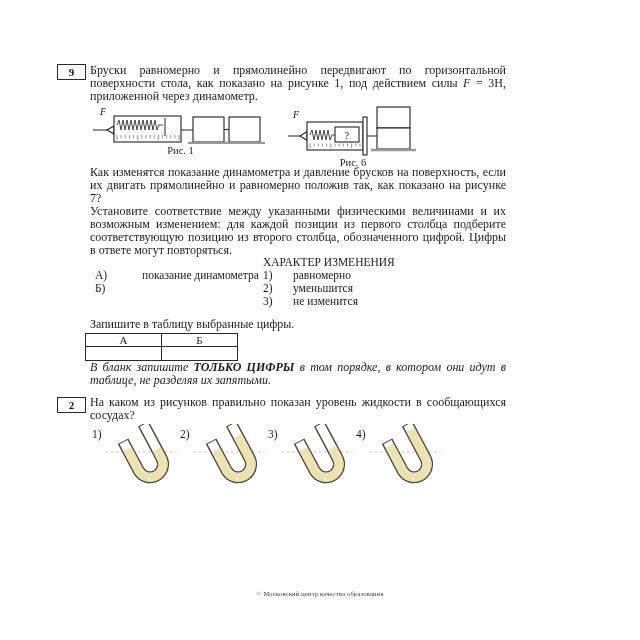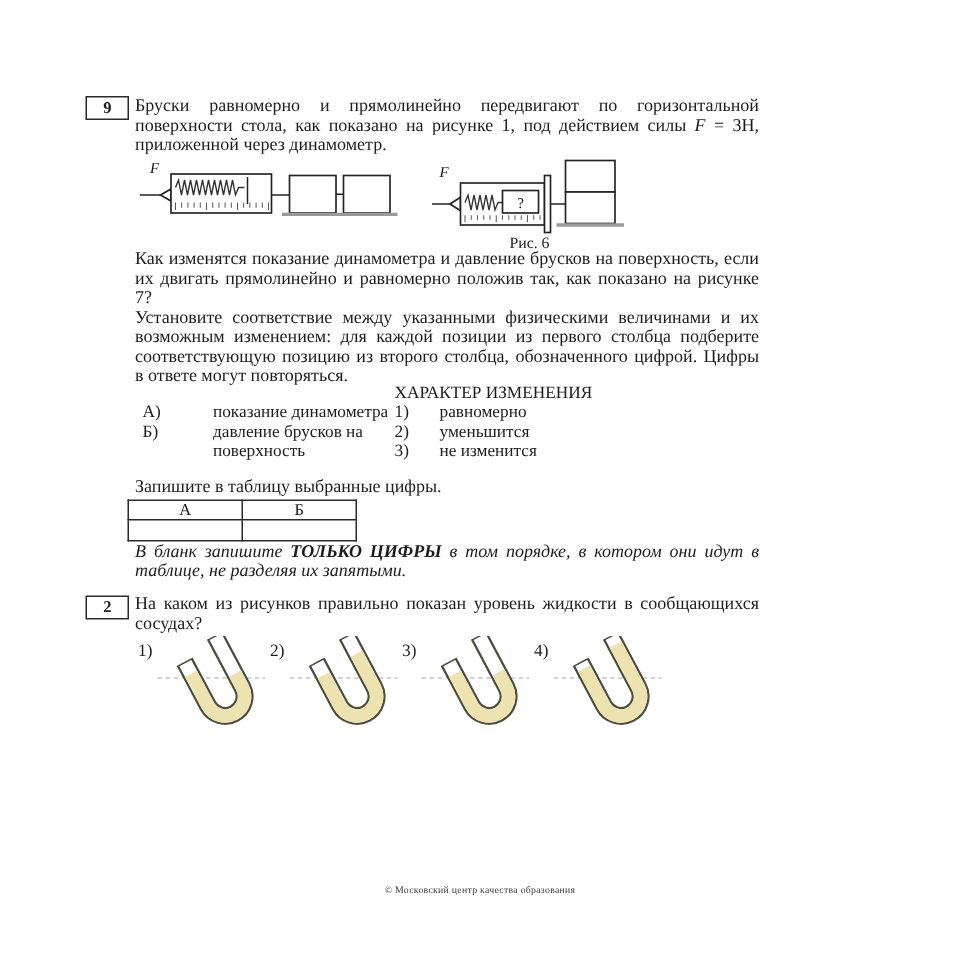--- a/index.html
+++ b/index.html
@@ -93,6 +93,7 @@
       <rect class="frect" x="136" y="11" width="31" height="25"></rect>
       <line class="ground" x1="95" y1="37" x2="172" y2="37"></line>
     </svg>
+    <div class="figcap" style="width:175px">Рис. 1</div>
   </div>
 
   <div class="fig" style="left:198px; top:0px">

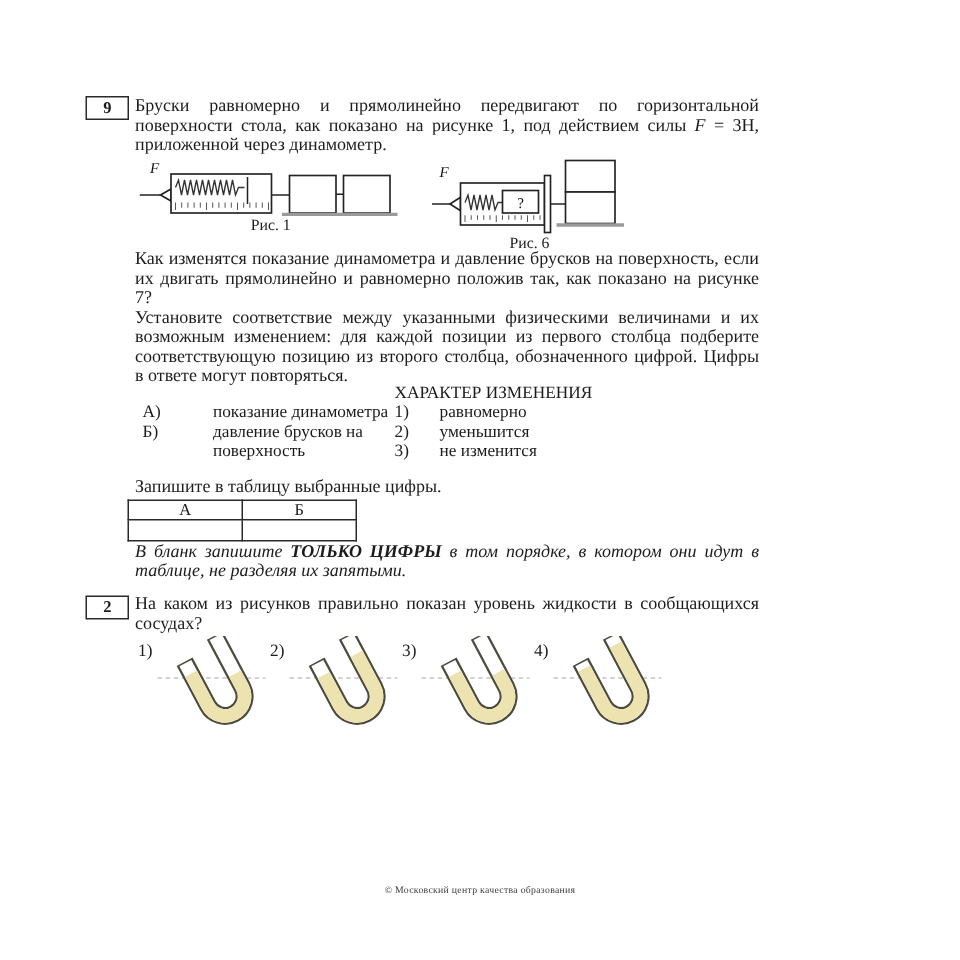--- a/index.html
+++ b/index.html
@@ -145,7 +145,6 @@
   </div>
   <div class="mrow" style="top:26px; height:26px">
     <span class="mkey1">Б)</span>
-    <span class="mtxt1">давление брусков на поверхность</span>
     <span class="mkey2">2)</span>
     <span class="mtxt2">уменьшится</span>
   </div>

